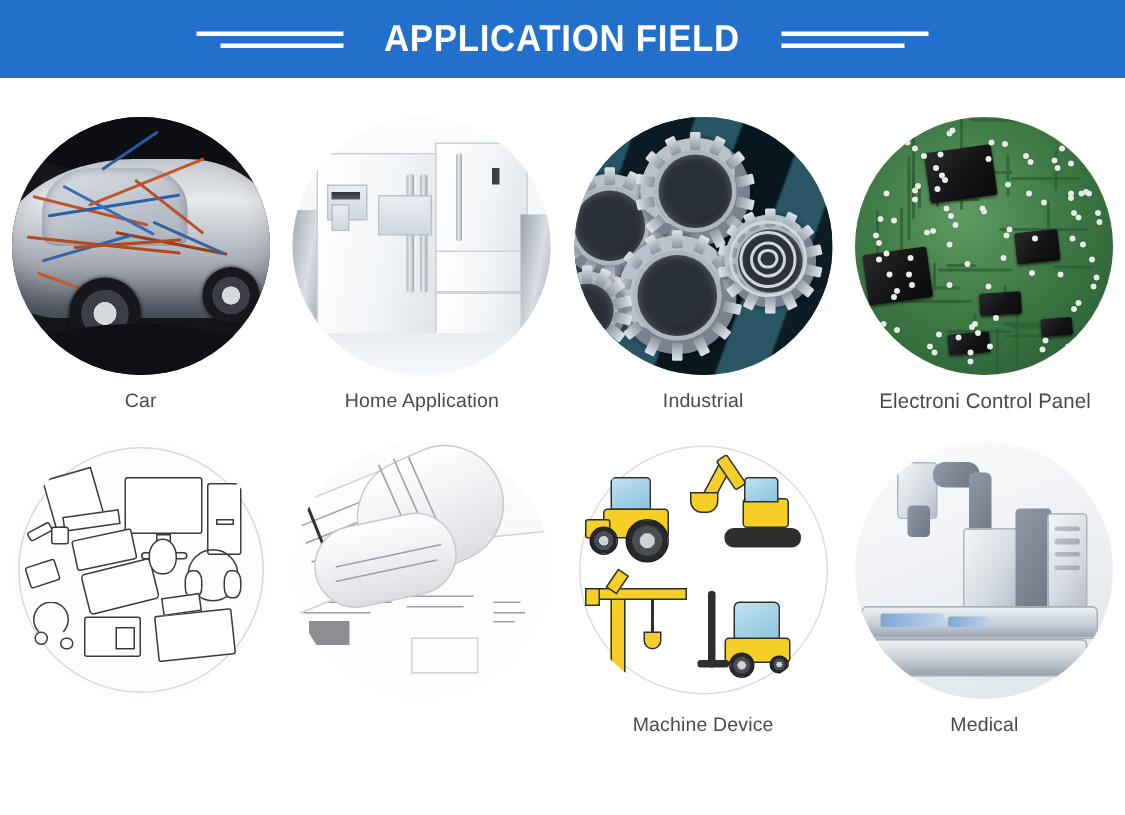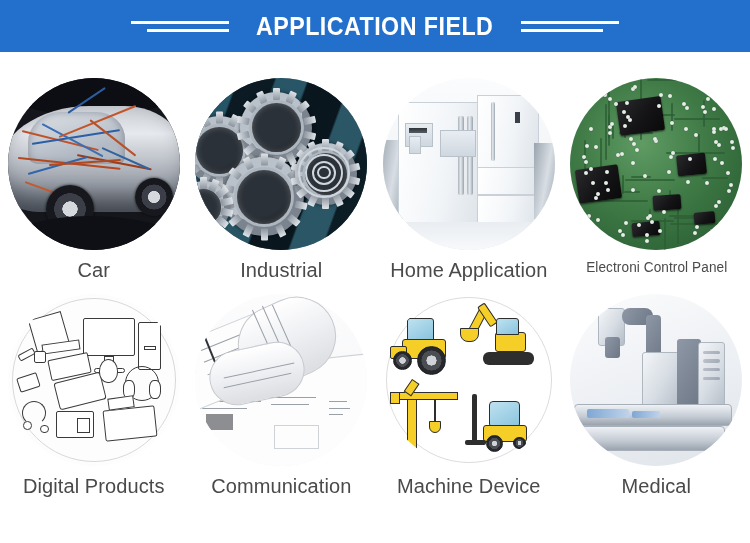--- a/index.html
+++ b/index.html
@@ -72,7 +72,7 @@
   }
   .caption {
     margin-top: 9px;
-    font-size: 20px;
+    font-size: 13px;
     color: #4a4a4a;
     font-family: "Liberation Sans", sans-serif;
     white-space: nowrap;

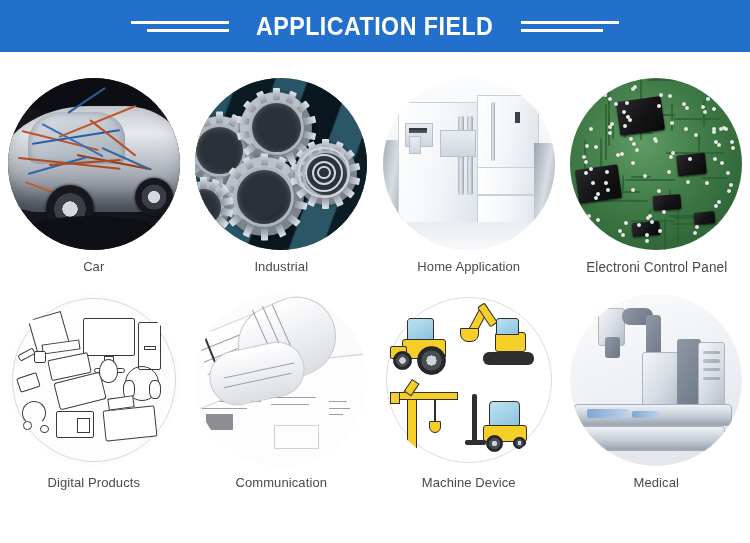--- a/index.html
+++ b/index.html
@@ -324,6 +324,30 @@
       </div>
     </div>
     <div class="caption">Car</div>
+  </div>
+
+  <div class="cell">
+    <div class="circle">
+      <div class="art">
+        <div class="ha-bg"></div>
+        <div class="ha-side" style="left:-2%;top:36%;width:16%;height:46%;"></div>
+        <div class="ha-unit" style="left:9%;top:14%;width:48%;height:72%;"></div>
+        <div class="ha-panel" style="left:13%;top:26%;width:16%;height:14%;"></div>
+        <div class="ha-dark" style="left:15%;top:29%;width:11%;height:3%;"></div>
+        <div class="ha-panel" style="left:15%;top:34%;width:7%;height:10%;"></div>
+        <div class="ha-handle" style="left:44%;top:22%;width:3.2%;height:46%;"></div>
+        <div class="ha-handle" style="left:49%;top:22%;width:3.2%;height:46%;"></div>
+        <div class="ha-panel" style="left:33%;top:30%;width:21%;height:16%;"></div>
+        <div class="ha-unit" style="left:55%;top:10%;width:36%;height:44%;"></div>
+        <div class="ha-handle" style="left:63%;top:14%;width:2.4%;height:34%;"></div>
+        <div class="ha-dark" style="left:77%;top:20%;width:3%;height:6%;background:#3a4048;"></div>
+        <div class="ha-unit" style="left:55%;top:52%;width:36%;height:16%;"></div>
+        <div class="ha-unit" style="left:55%;top:68%;width:36%;height:17%;"></div>
+        <div class="ha-side" style="left:88%;top:38%;width:14%;height:44%;"></div>
+        <div class="ha-floor"></div>
+      </div>
+    </div>
+    <div class="caption">Home Application</div>
   </div>
 
   <div class="cell">
@@ -421,30 +445,6 @@
       </div>
     </div>
     <div class="caption">Industrial</div>
-  </div>
-
-  <div class="cell">
-    <div class="circle">
-      <div class="art">
-        <div class="ha-bg"></div>
-        <div class="ha-side" style="left:-2%;top:36%;width:16%;height:46%;"></div>
-        <div class="ha-unit" style="left:9%;top:14%;width:48%;height:72%;"></div>
-        <div class="ha-panel" style="left:13%;top:26%;width:16%;height:14%;"></div>
-        <div class="ha-dark" style="left:15%;top:29%;width:11%;height:3%;"></div>
-        <div class="ha-panel" style="left:15%;top:34%;width:7%;height:10%;"></div>
-        <div class="ha-handle" style="left:44%;top:22%;width:3.2%;height:46%;"></div>
-        <div class="ha-handle" style="left:49%;top:22%;width:3.2%;height:46%;"></div>
-        <div class="ha-panel" style="left:33%;top:30%;width:21%;height:16%;"></div>
-        <div class="ha-unit" style="left:55%;top:10%;width:36%;height:44%;"></div>
-        <div class="ha-handle" style="left:63%;top:14%;width:2.4%;height:34%;"></div>
-        <div class="ha-dark" style="left:77%;top:20%;width:3%;height:6%;background:#3a4048;"></div>
-        <div class="ha-unit" style="left:55%;top:52%;width:36%;height:16%;"></div>
-        <div class="ha-unit" style="left:55%;top:68%;width:36%;height:17%;"></div>
-        <div class="ha-side" style="left:88%;top:38%;width:14%;height:44%;"></div>
-        <div class="ha-floor"></div>
-      </div>
-    </div>
-    <div class="caption">Home Application</div>
   </div>
 
   <div class="cell">

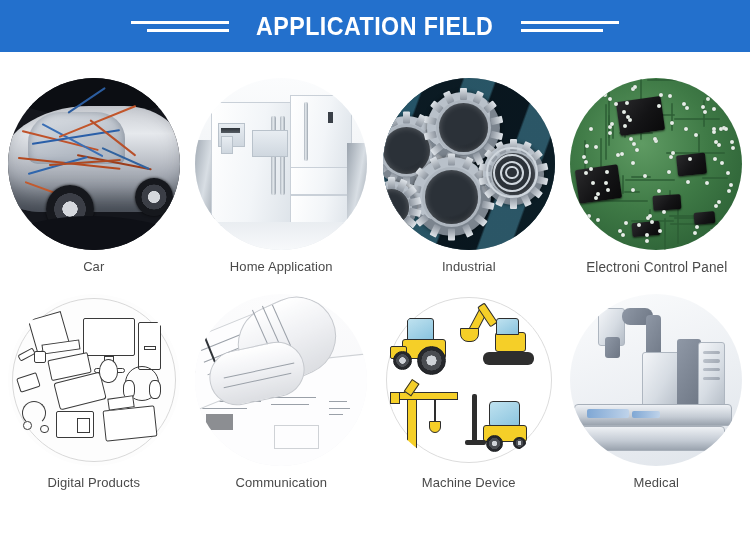--- a/index.html
+++ b/index.html
@@ -635,7 +635,6 @@
         <div class="ln ln-fill" style="left:58%;top:60%;width:15%;height:7%;transform:rotate(-8deg);"></div>
       </div>
     </div>
-    <div class="caption">Digital Products</div>
   </div>
 
   <div class="cell">

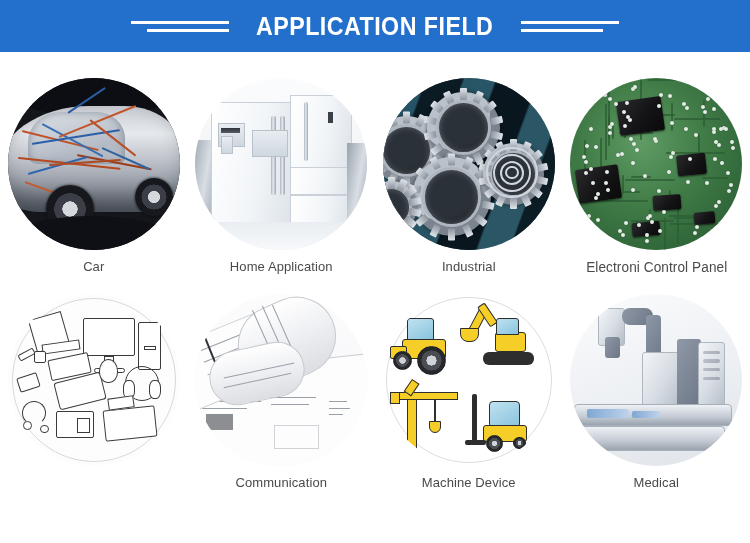--- a/index.html
+++ b/index.html
@@ -665,7 +665,6 @@
         <div class="bp-line" style="left:16%;top:50%;width:40%;height:1px;transform:rotate(-12deg);"></div>
       </div>
     </div>
-    <div class="caption">Communication</div>
   </div>
 
   <div class="cell">

